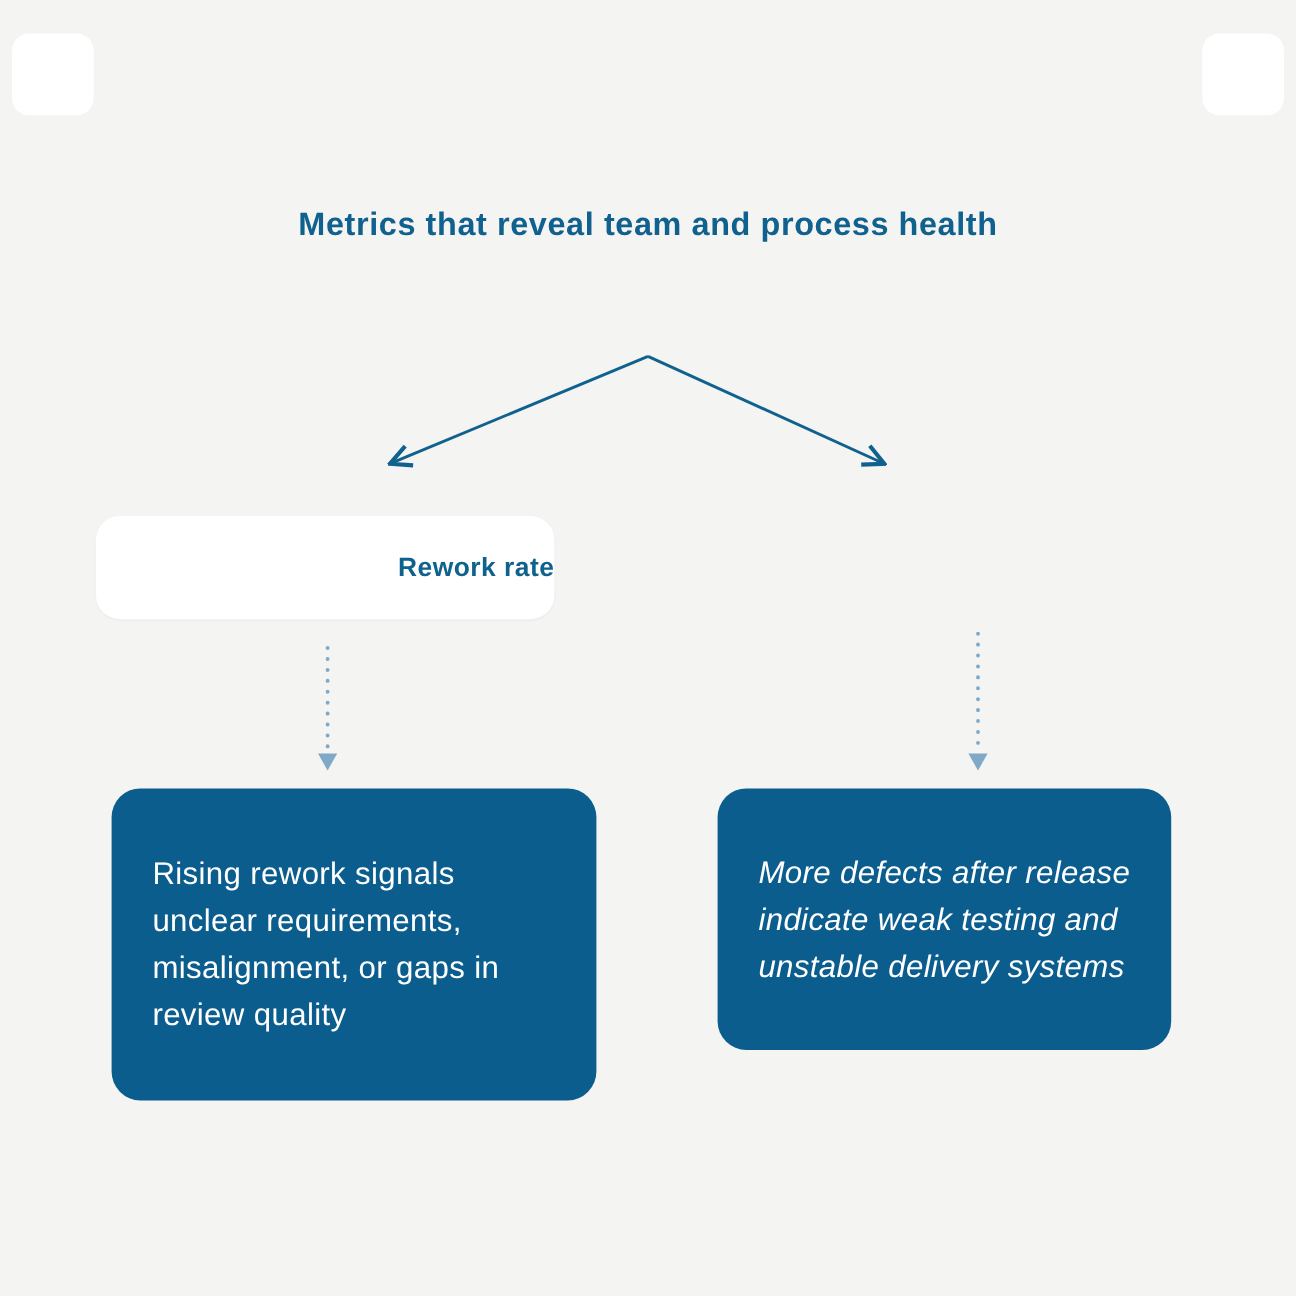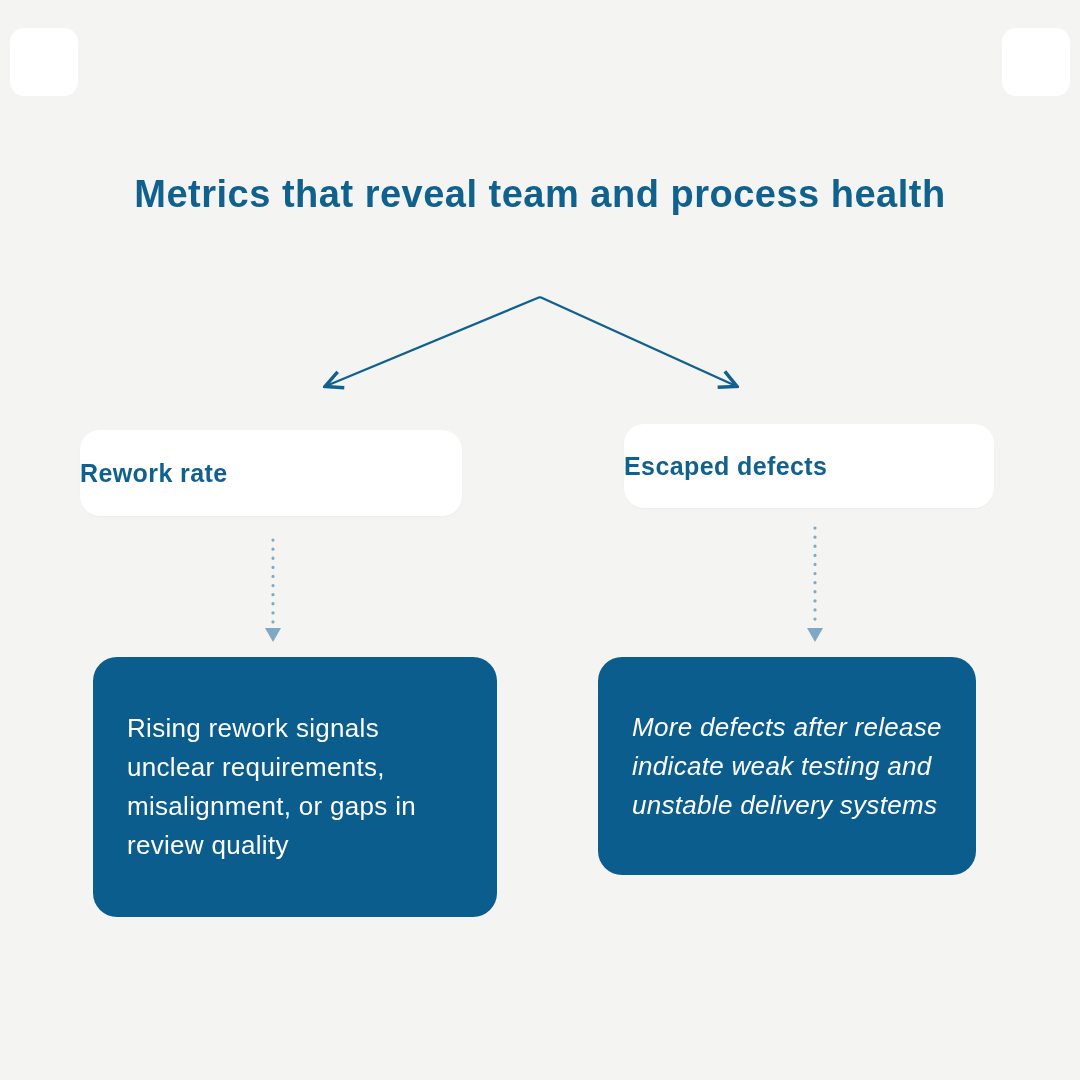--- a/index.html
+++ b/index.html
@@ -32,7 +32,7 @@
     position:absolute;
     left:0;right:0;top:168px;
     text-align:center;
-    font-size:38px;
+    font-size:27px;
     line-height:1.42;
     font-weight:600;
     letter-spacing:0.5px;

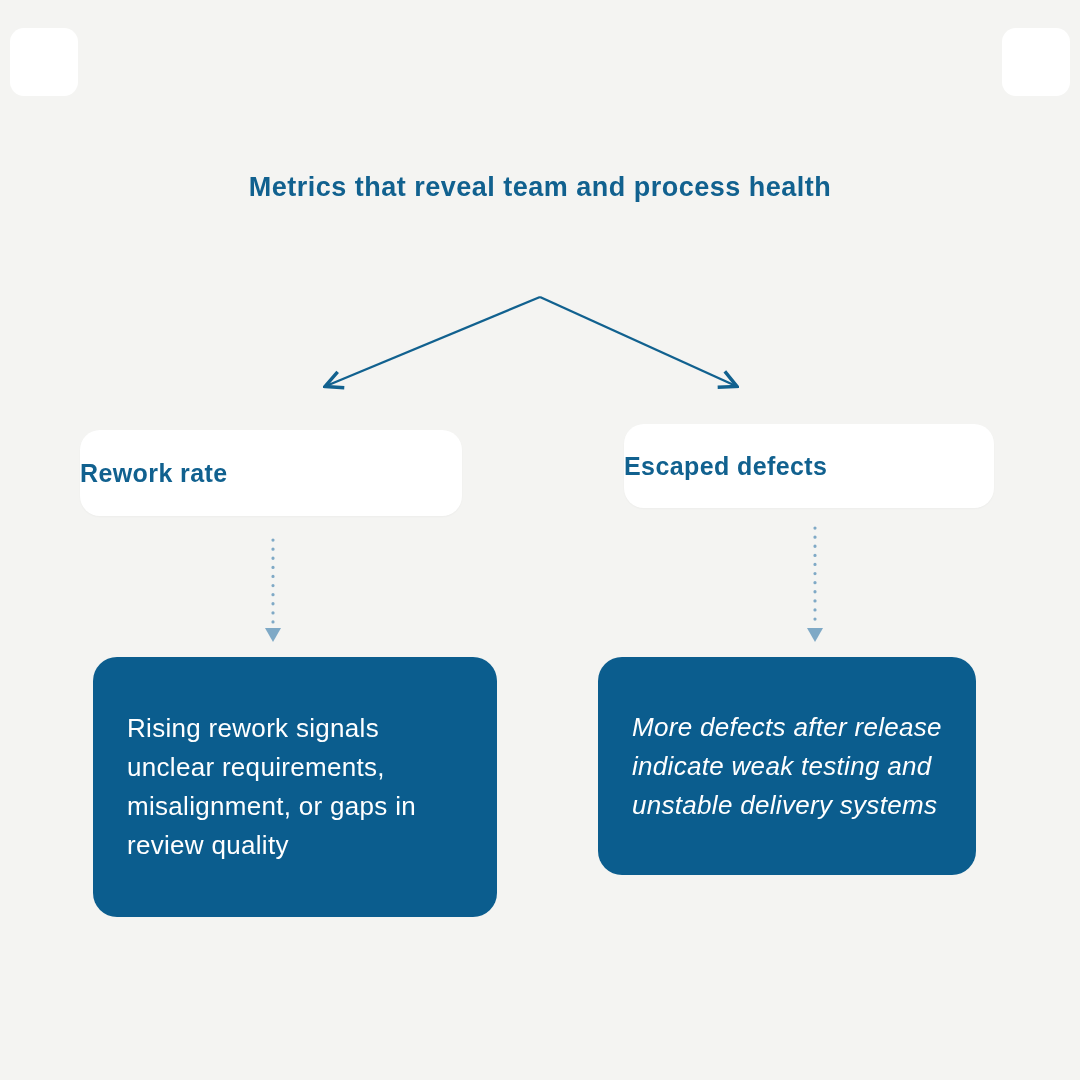--- a/index.html
+++ b/index.html
@@ -47,9 +47,9 @@
     position:absolute;
     background:var(--label-box-bg);
     border-radius:20px;
-    display:flex;align-items:center;justify-content:flex-start;
+    display:flex;align-items:center;justify-content:flex-end;
     color:var(--accent);
-    font-size:25px;
+    font-size:22px;
     font-weight:600;
     letter-spacing:0.4px;
     box-shadow:0 1px 2px rgba(0,0,0,0.03);

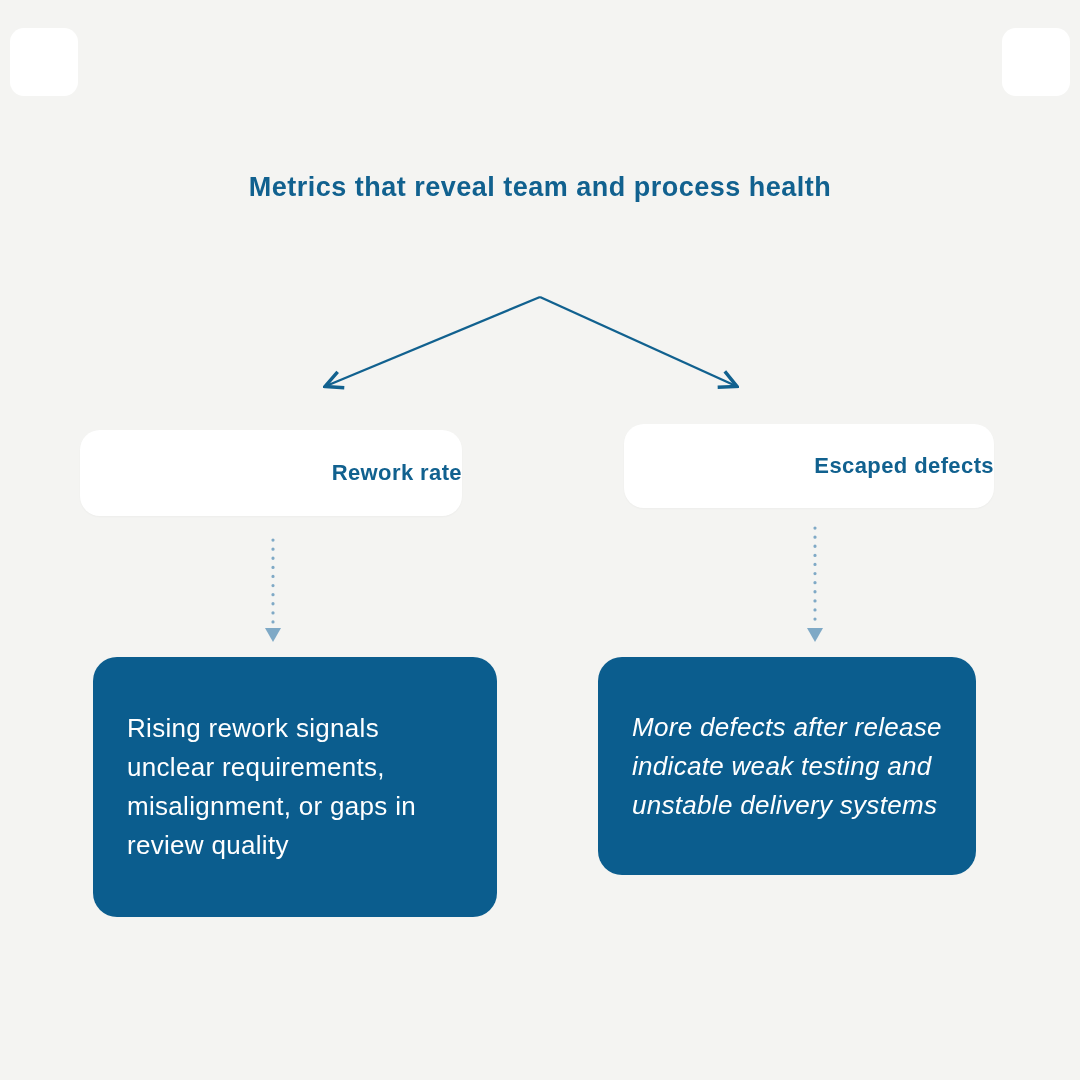--- a/index.html
+++ b/index.html
@@ -102,9 +102,6 @@
     <span>Rework rate</span>
   </div>
 
-  <div class="label-box right">
-    <span>Escaped defects</span>
-  </div>
 
   <div class="card left">
     <span>Rising rework signals unclear requirements, misalignment, or gaps in review quality</span>

